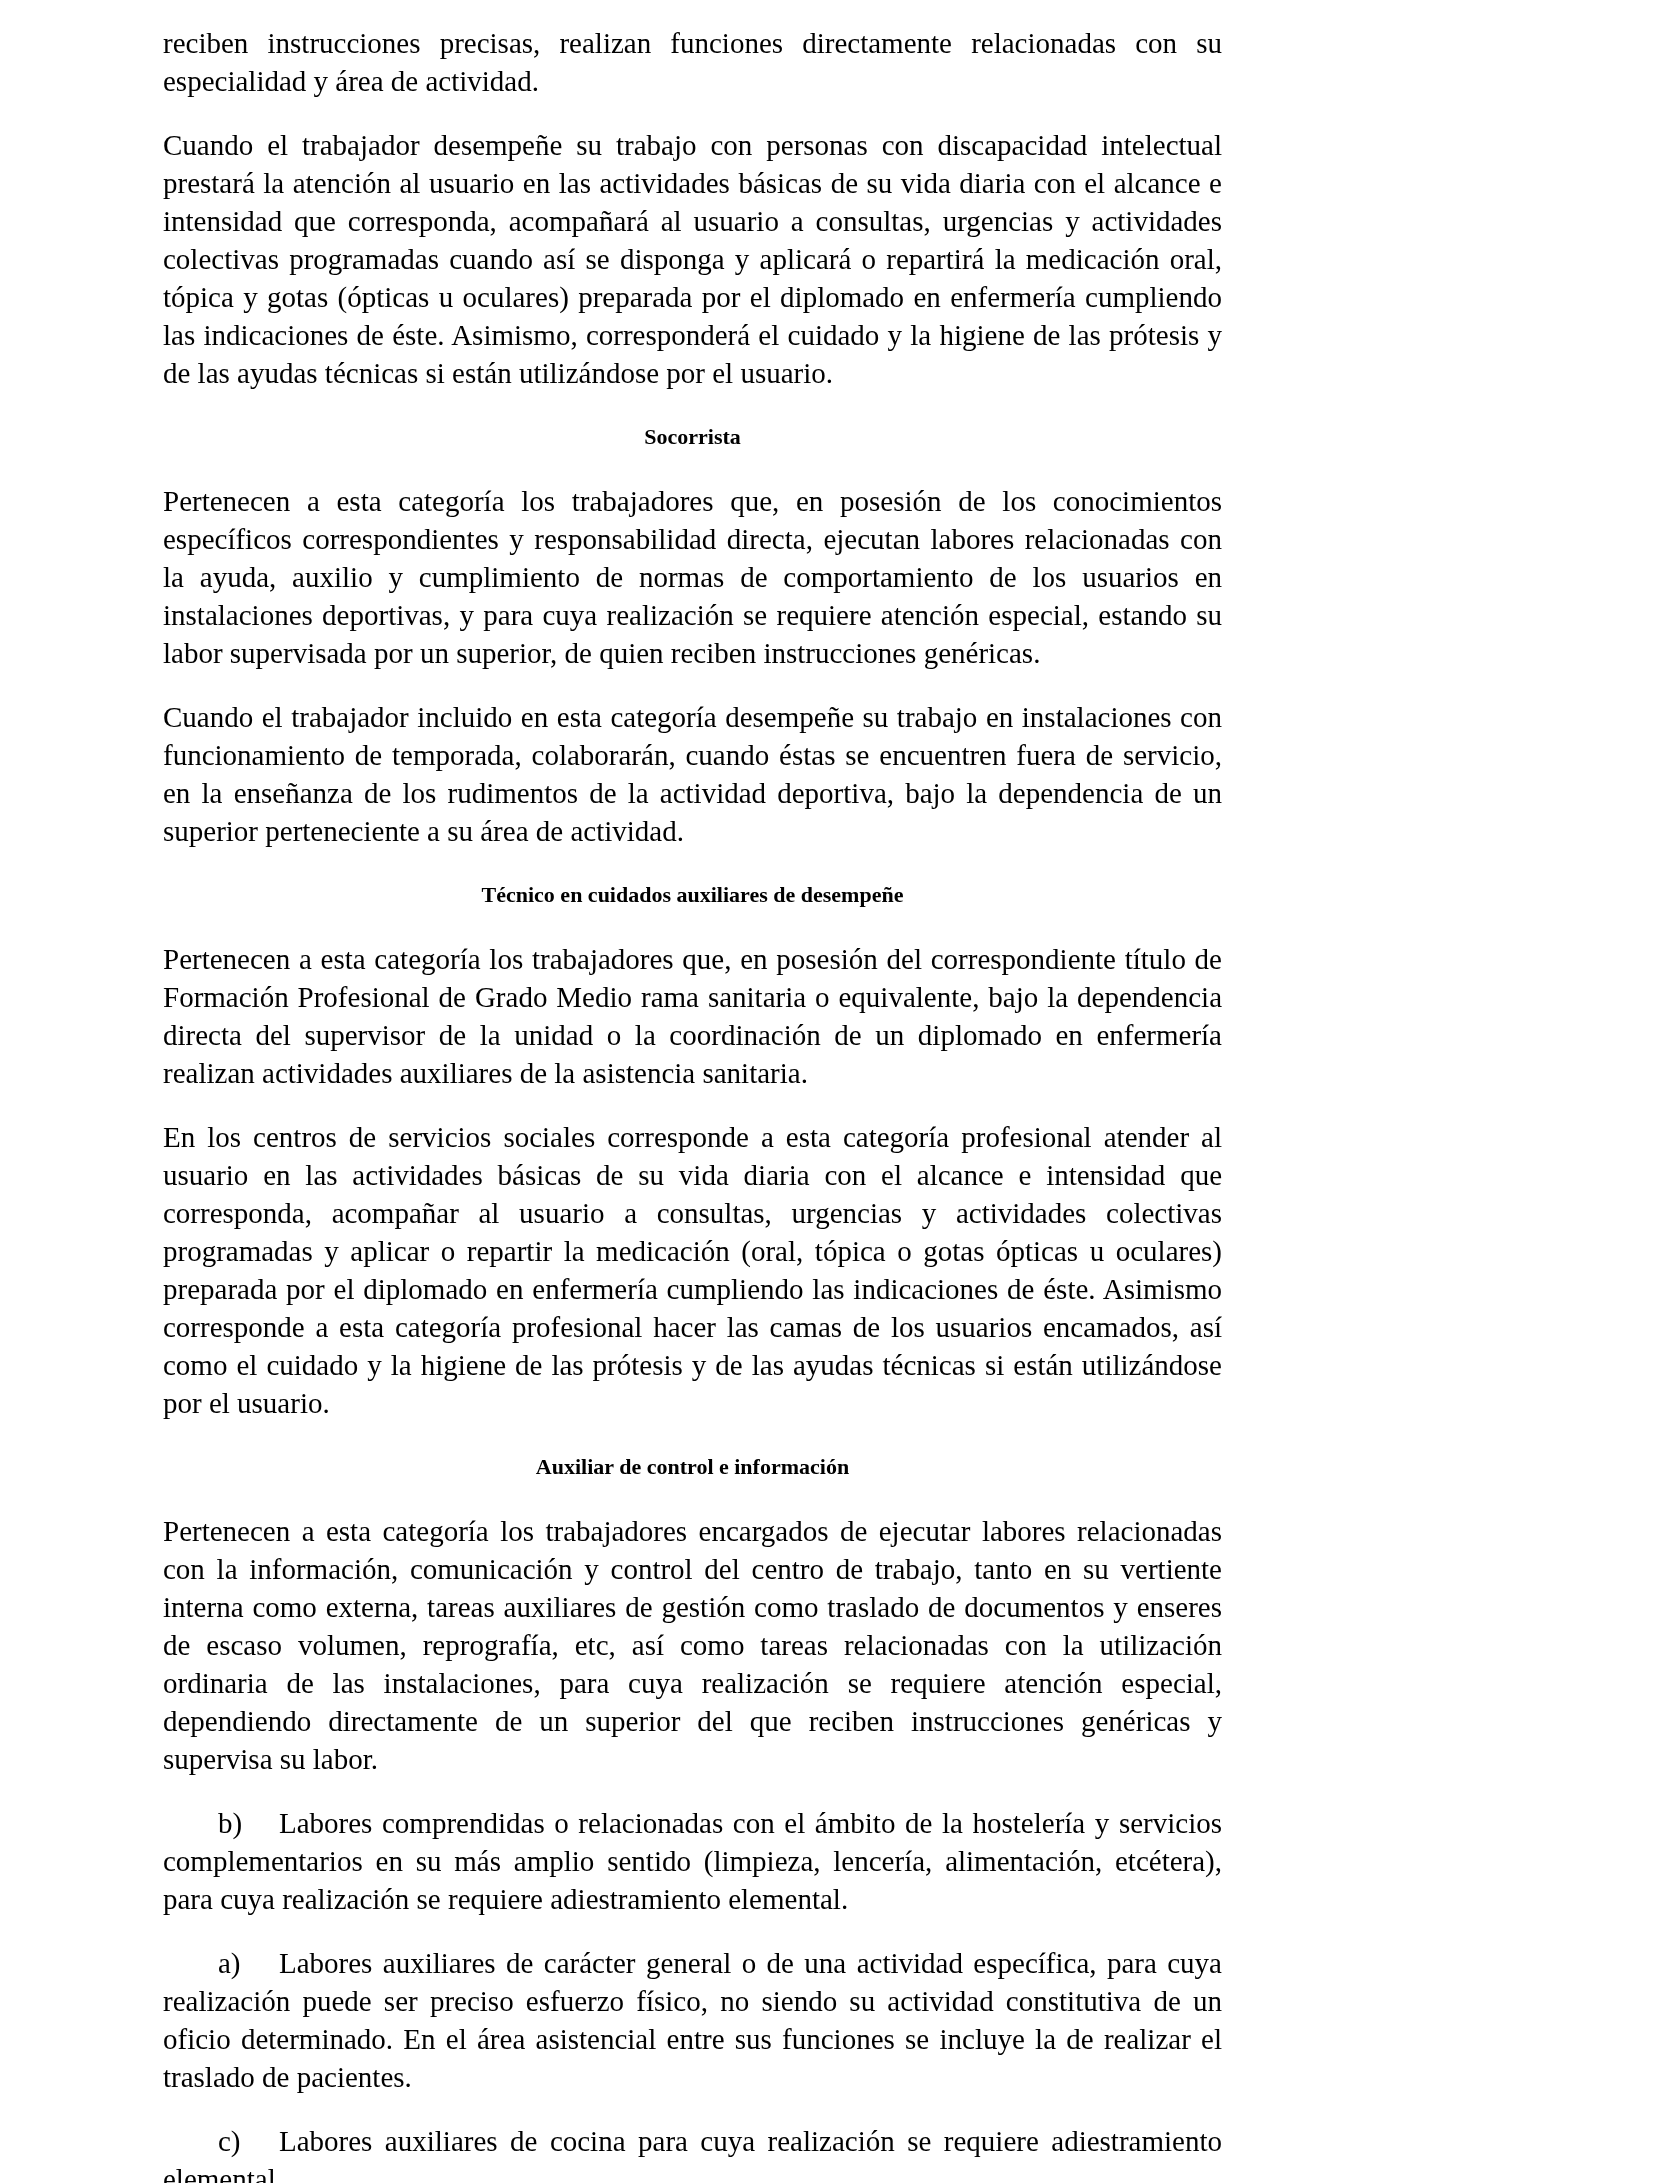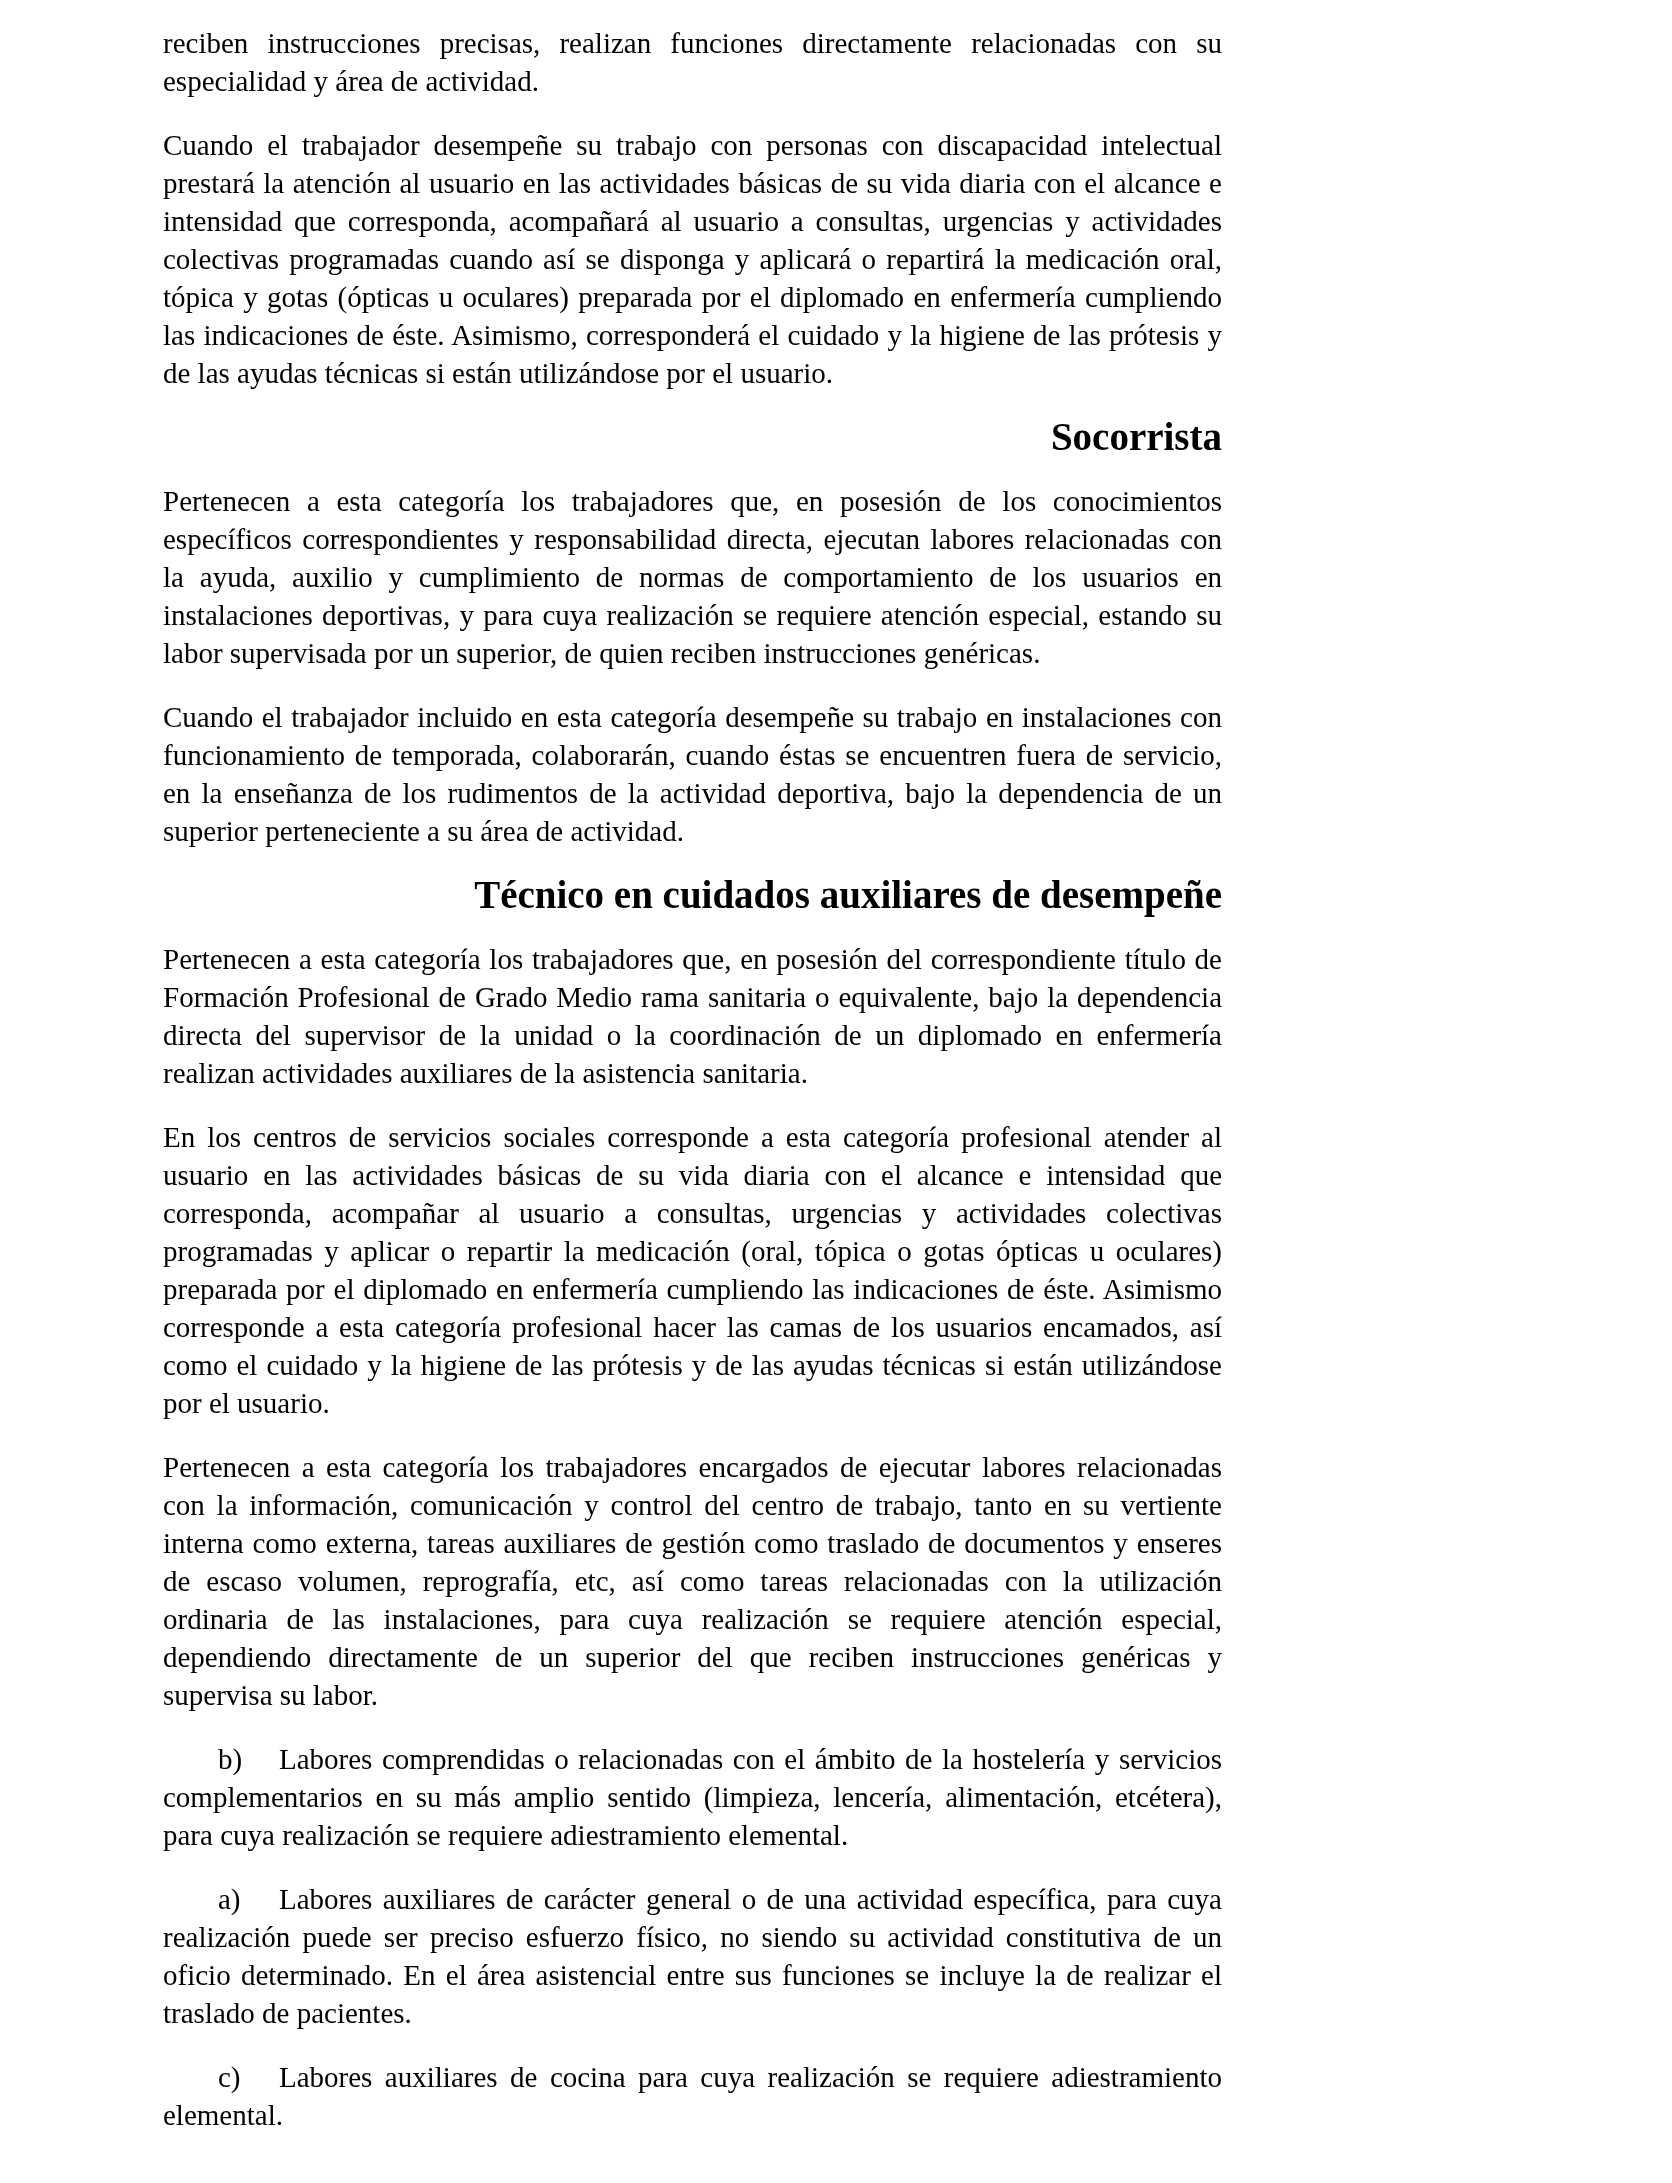--- a/index.html
+++ b/index.html
@@ -28,10 +28,10 @@
   }
   .heading {
     margin: 0 0 26px 0;
-    font-size: 39px;
+    font-size: 22px;
     line-height: 38px;
     font-weight: bold;
-    text-align: right;
+    text-align: center;
   }
   .list-item {
     margin: 0 0 26px 0;

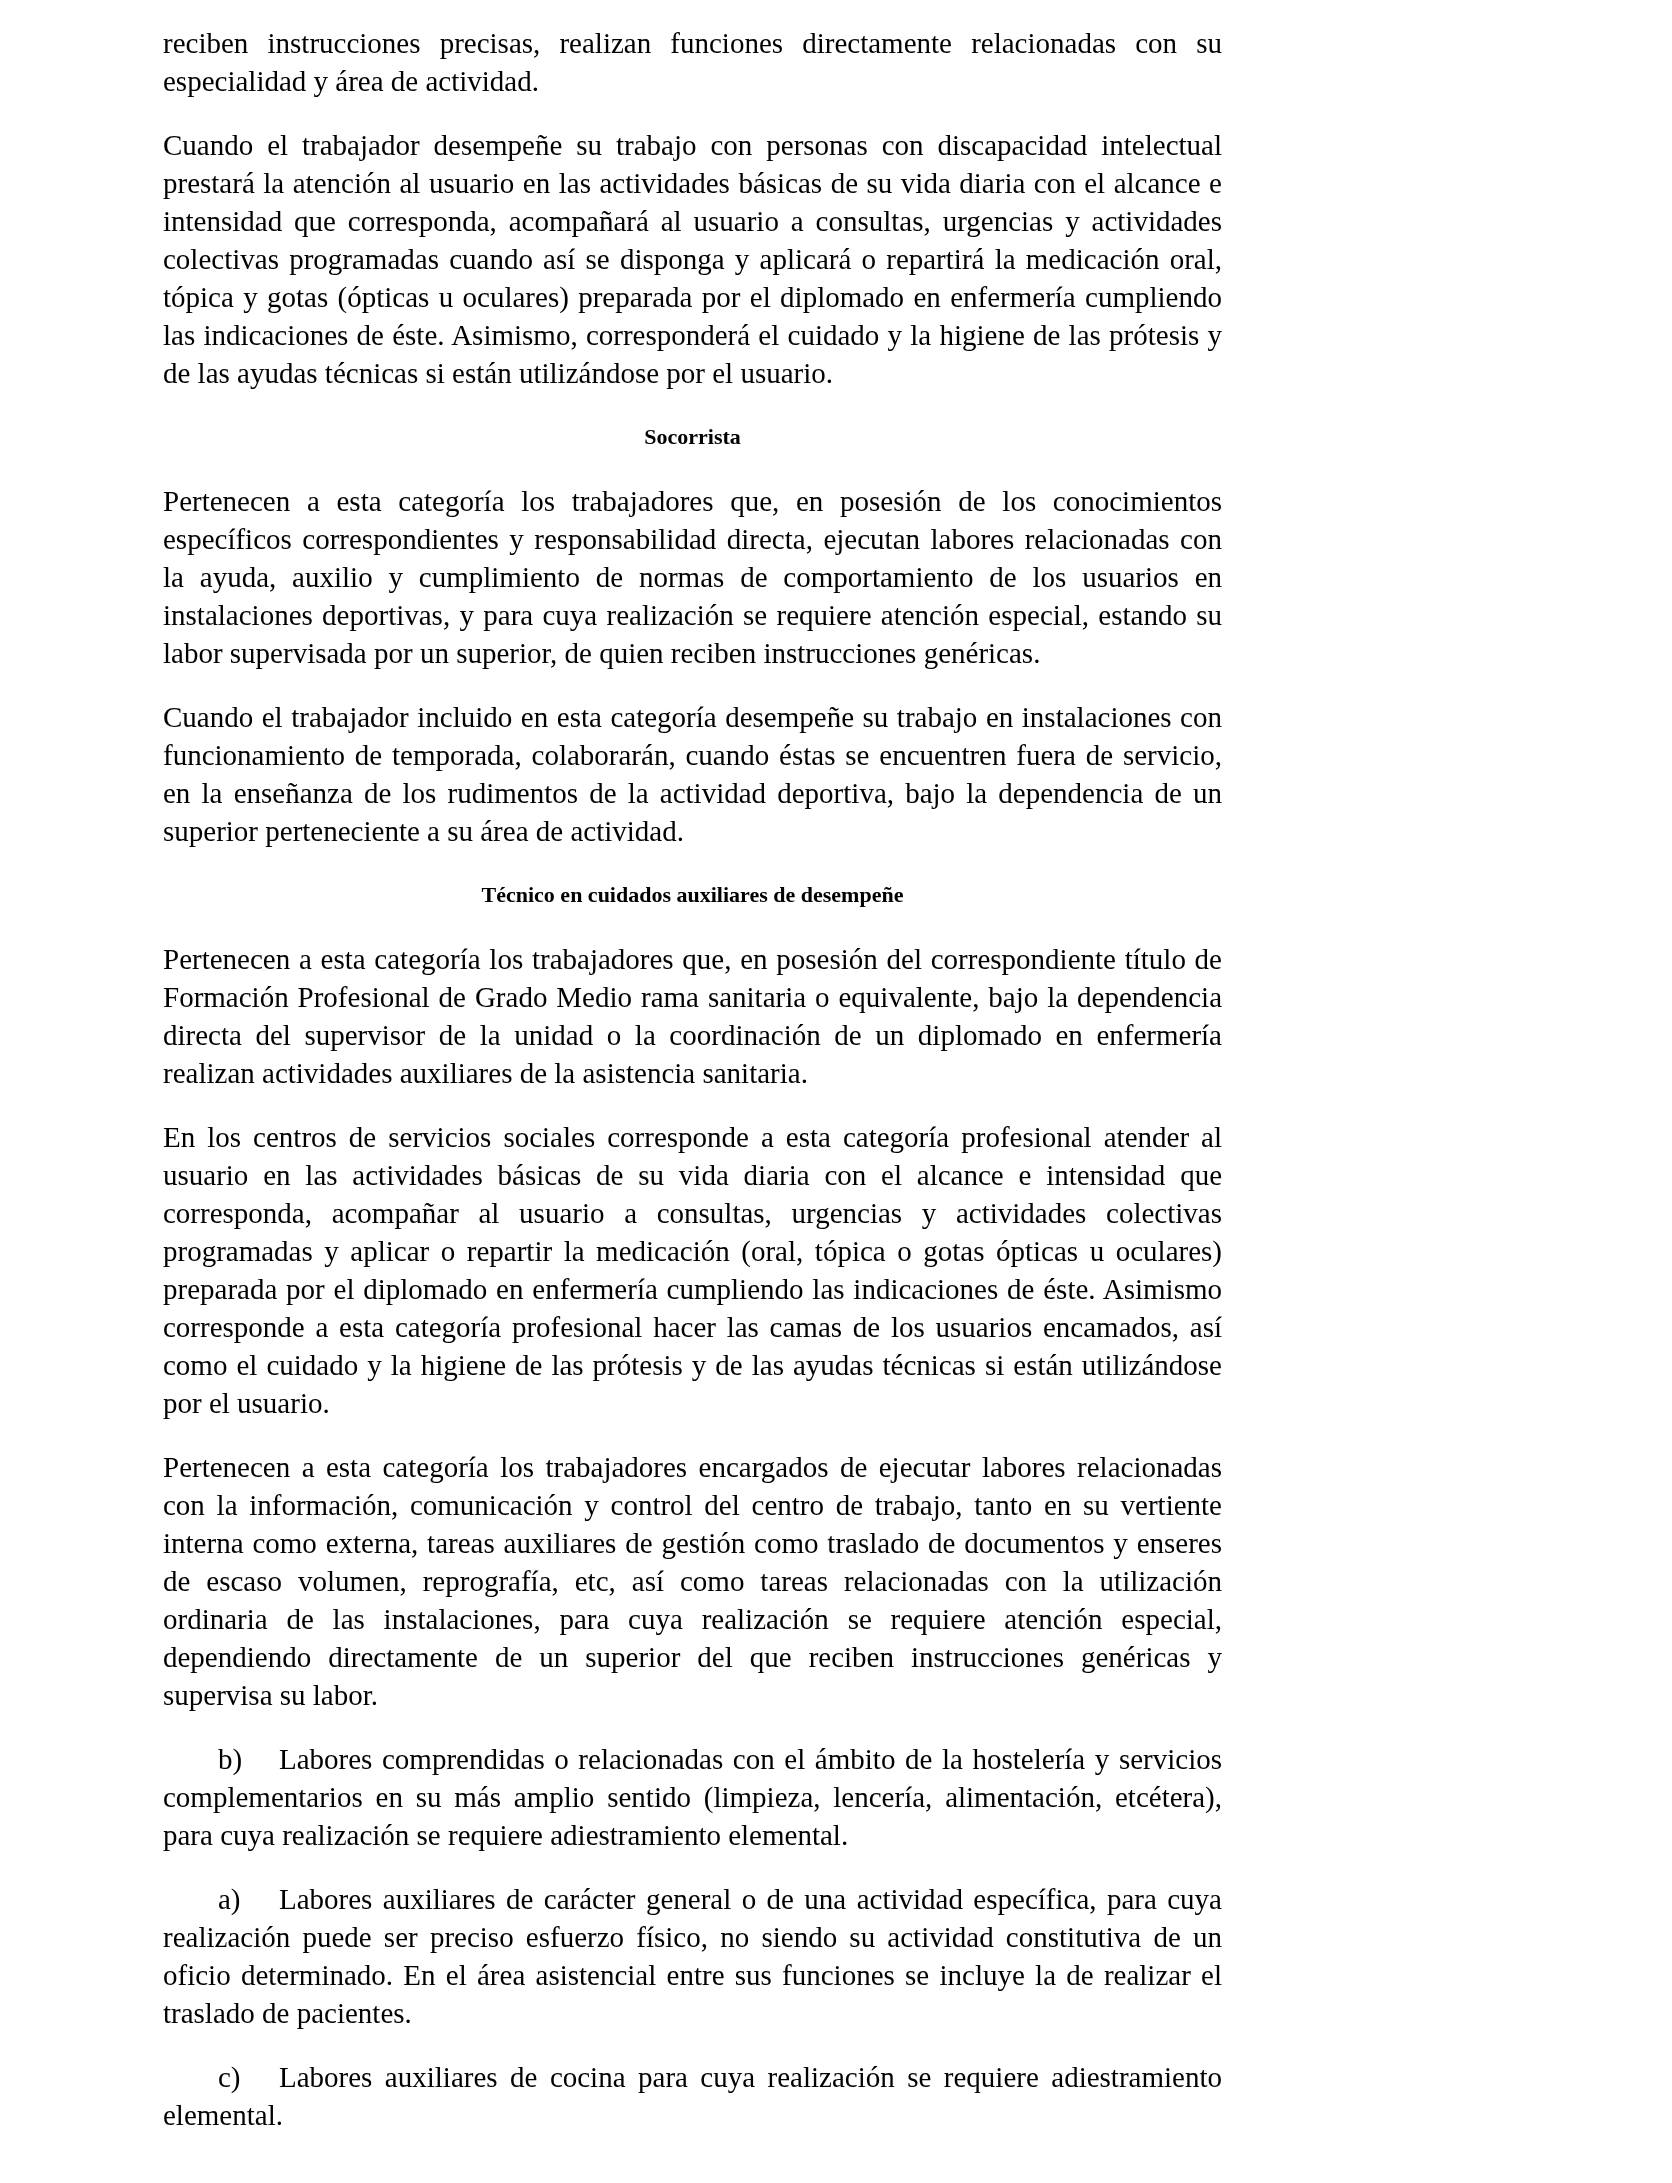--- a/index.html
+++ b/index.html
@@ -66,6 +66,7 @@
 
   <p class="para">En los centros de servicios sociales corresponde a esta categoría profesional atender al usuario en las actividades básicas de su vida diaria con el alcance e intensidad que corresponda, acompañar al usuario a consultas, urgencias y actividades colectivas programadas y aplicar o repartir la medicación (oral, tópica o gotas ópticas u oculares) preparada por el diplomado en enfermería cumpliendo las indicaciones de éste. Asimismo corresponde a esta categoría profesional hacer las camas de los usuarios encamados, así como el cuidado y la higiene de las prótesis y de las ayudas técnicas si están utilizándose por el usuario.</p>
 
+  <h2 class="heading">Auxiliar de control e información</h2>
 
   <p class="para">Pertenecen a esta categoría los trabajadores encargados de ejecutar labores relacionadas con la información, comunicación y control del centro de trabajo, tanto en su vertiente interna como externa, tareas auxiliares de gestión como traslado de documentos y enseres de escaso volumen, reprografía, etc, así como tareas relacionadas con la utilización ordinaria de las instalaciones, para cuya realización se requiere atención especial, dependiendo directamente de un superior del que reciben instrucciones genéricas y supervisa su labor.</p>
 

